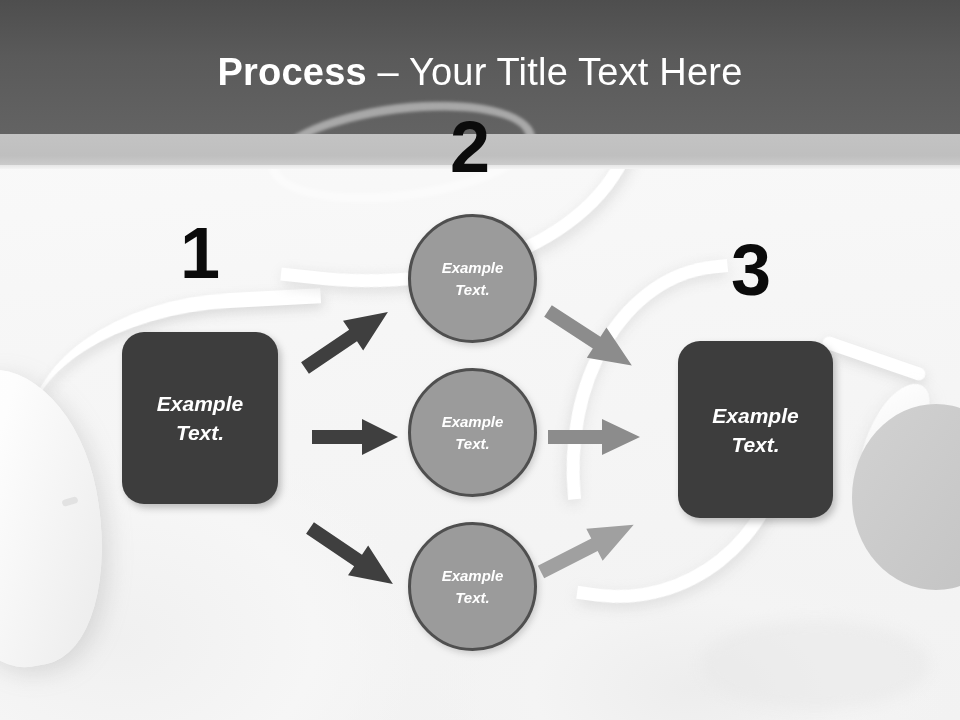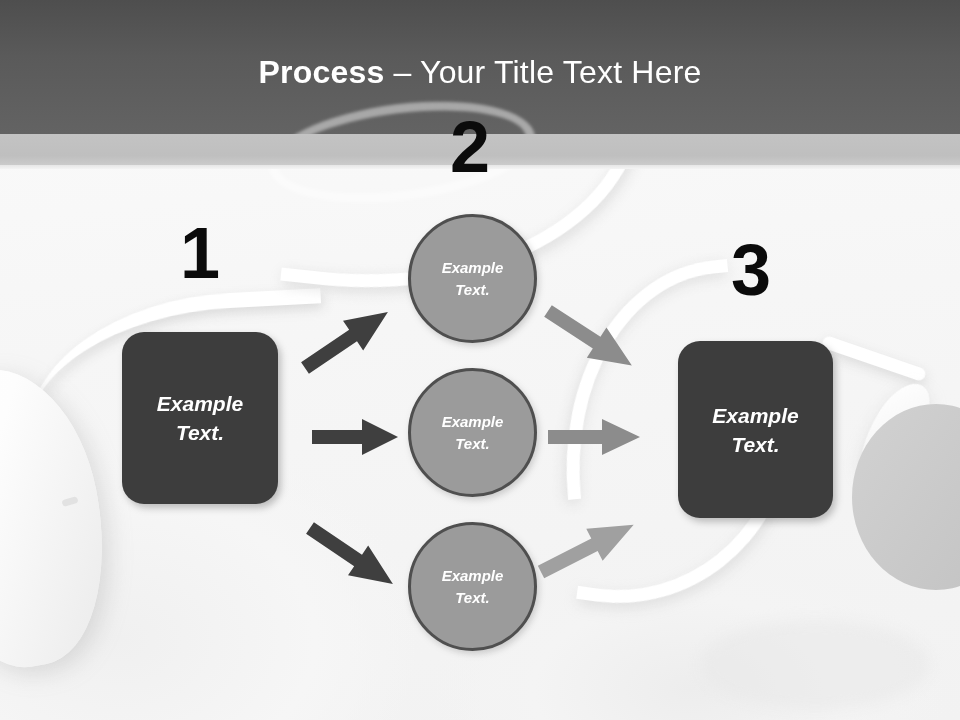--- a/index.html
+++ b/index.html
@@ -189,7 +189,7 @@
     width: 960px;
     text-align: center;
     color: #ffffff;
-    font-size: 32px;
+    font-size: 38px;
     line-height: 40px;
     letter-spacing: 0.2px;
     white-space: nowrap;

